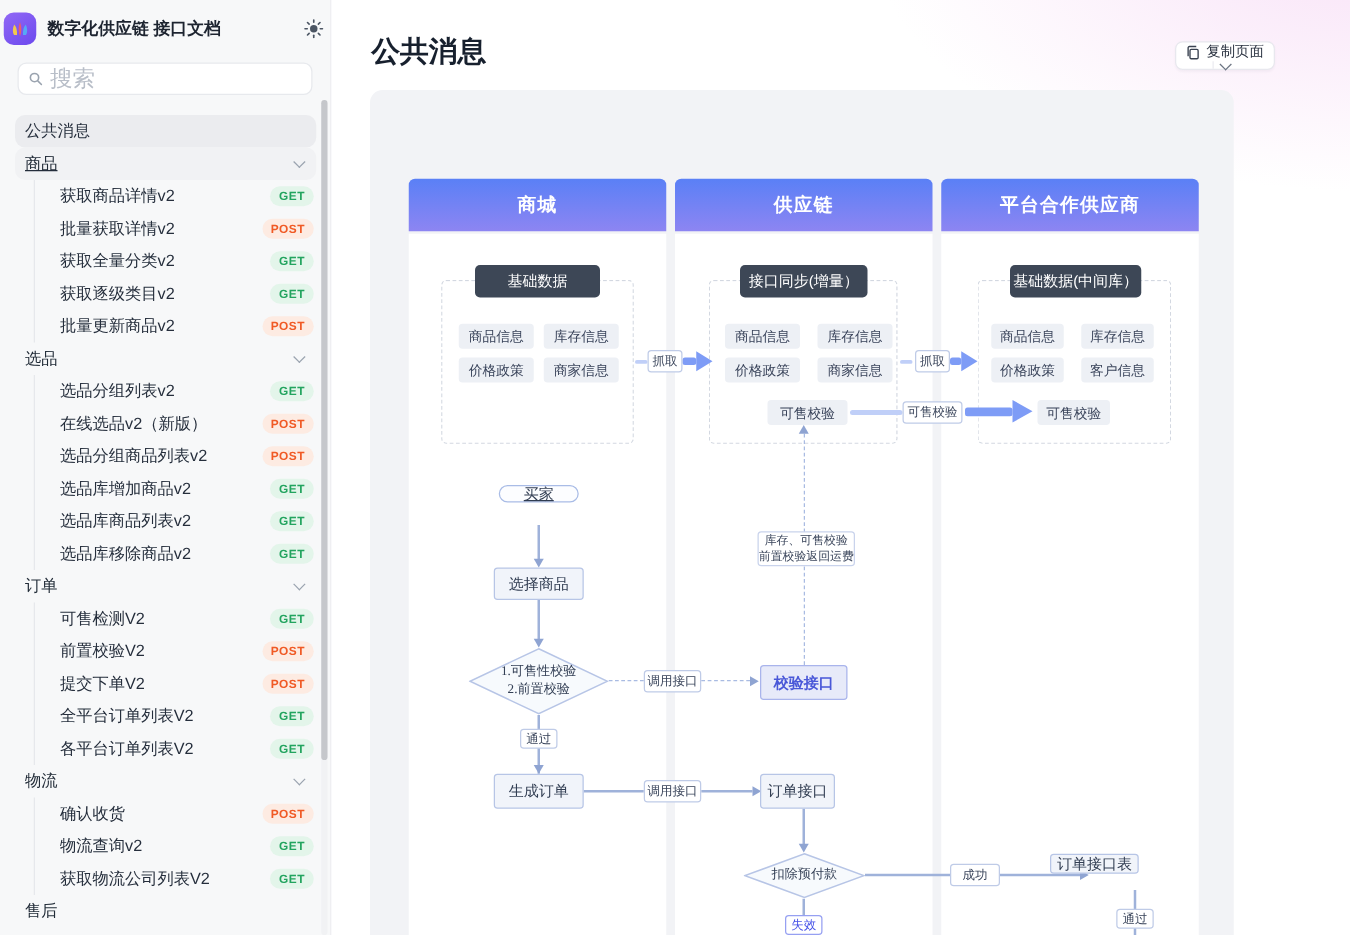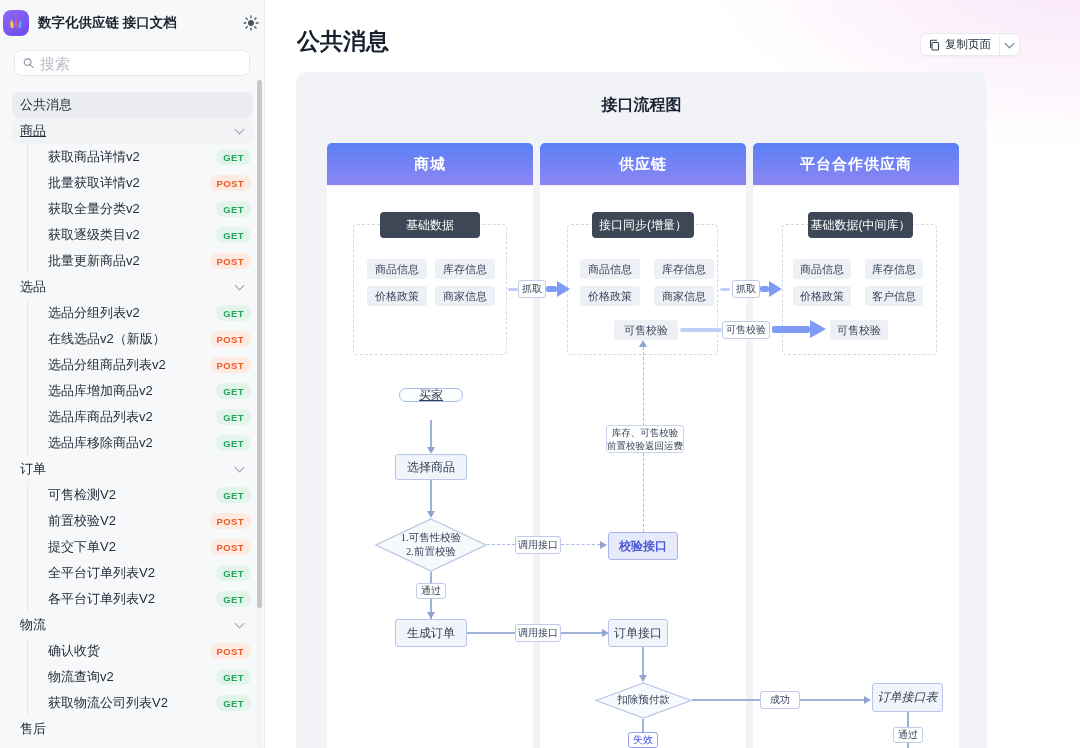--- a/index.html
+++ b/index.html
@@ -34,7 +34,7 @@
   .main{position:absolute;left:266px;top:0;width:814px;height:748px;
     background:radial-gradient(640px 320px at 102% -6%, rgba(243,203,241,.55), rgba(255,255,255,0) 62%), #fff;}
   .page-title{position:absolute;left:31px;top:26px;font-size:23px;font-weight:bold;color:#17202e;}
-  .copy-btn{position:absolute;right:60px;top:33px;height:23px;background:#fff;border:1px solid #e8e8ee;border-radius:6px;display:flex;align-items:center;box-shadow:0 1px 2px rgba(20,20,40,.04);cursor:pointer;font-family:inherit;padding:0;}
+  .copy-btn{position:absolute;right:60px;top:33px;height:23px;background:#fff;border:1px solid #e8e8ee;border-radius:6px;display:flex;align-items:center;box-shadow:0 1px 2px rgba(20,20,40,.04);cursor:pointer;font-family:inherit;padding:0;flex-direction:column;}
   .copy-btn .main-part{display:flex;align-items:center;padding:0 8px;height:100%;}
   .copy-btn .txt{font-size:11.5px;color:#2a3240;margin-left:5px;white-space:nowrap;}
   .copy-btn .drop-part{width:20px;height:100%;border-left:1px solid #ececf1;display:flex;align-items:center;justify-content:center;}

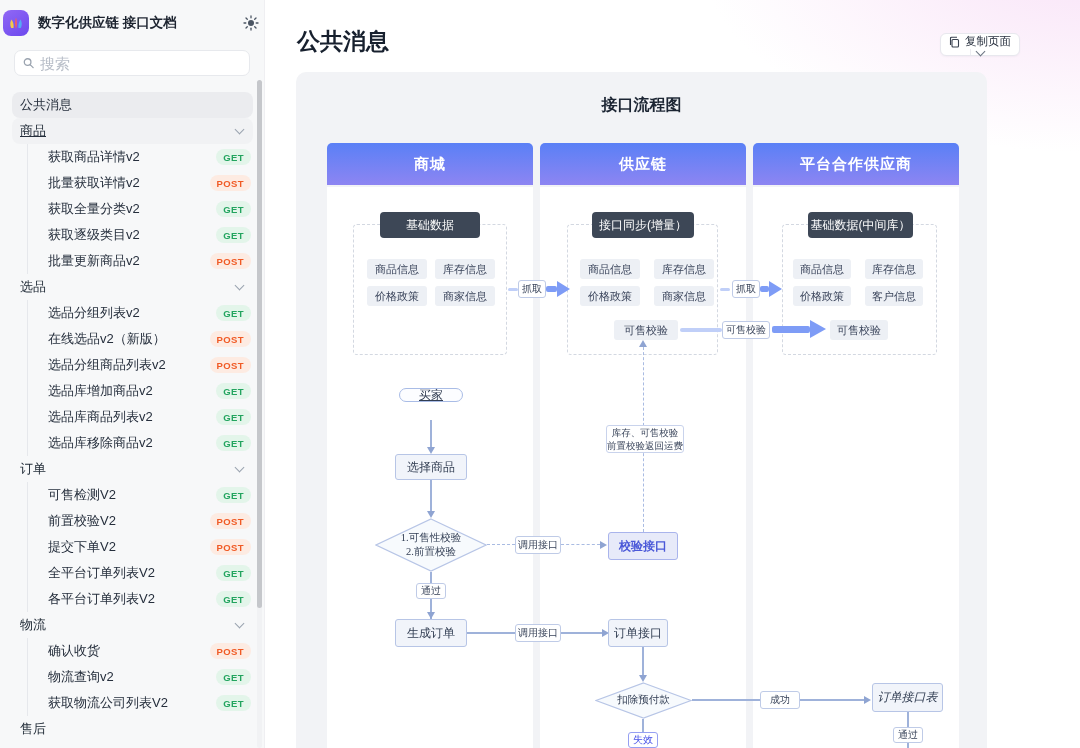--- a/index.html
+++ b/index.html
@@ -13,7 +13,7 @@
   .app-title{font-size:13.5px;font-weight:bold;color:#1d2430;margin-left:9px;flex:1;white-space:nowrap;}
   .theme-btn{width:20px;height:20px;display:flex;align-items:center;justify-content:center;cursor:pointer;}
   .searchbox{position:absolute;left:14px;top:50px;width:236px;height:26px;background:#fff;border:1px solid #e7e9ed;border-radius:7px;display:flex;align-items:center;padding:0 8px;}
-  .searchbox input{border:none;outline:none;background:transparent;font-size:15px;color:#a21caf;width:100%;margin-left:6px;font-family:inherit;}
+  .searchbox input{border:none;outline:none;background:transparent;font-size:18px;color:#a21caf;width:100%;margin-left:6px;font-family:inherit;}
   .searchbox input::placeholder{color:#b8bec8;}
   .nav{position:absolute;left:12px;top:92px;width:241px;}
   .row{height:26px;display:flex;align-items:center;padding:0 6px 0 8px;border-radius:8px;font-size:13px;color:#252e3c;cursor:pointer;}

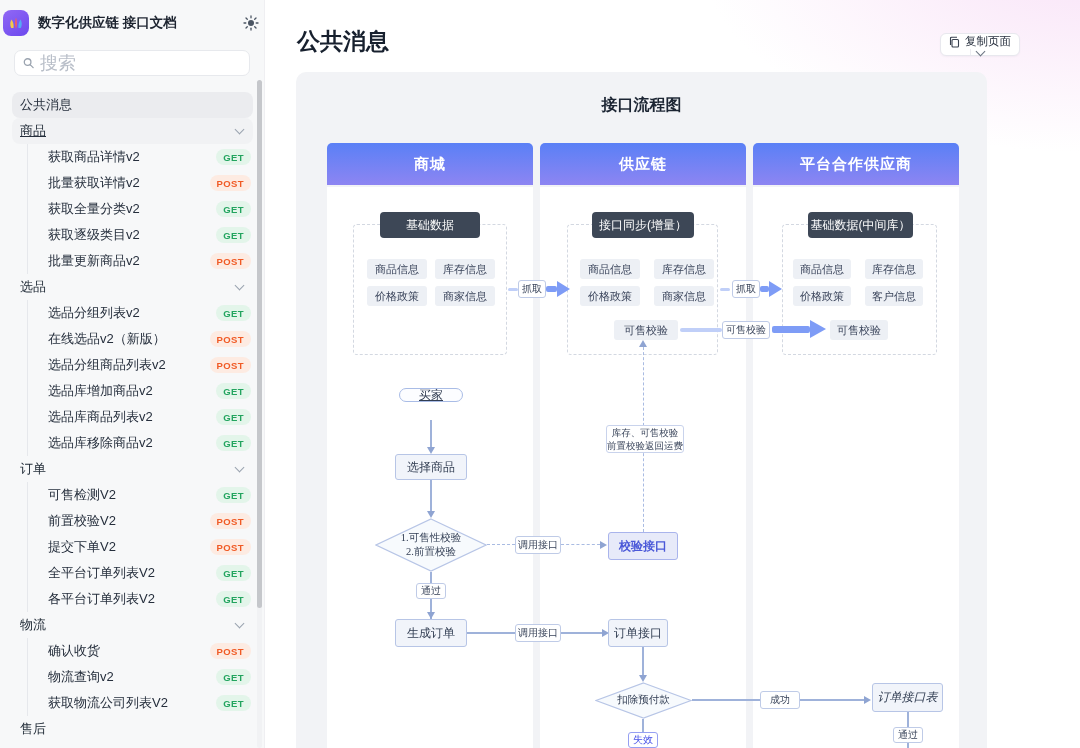--- a/index.html
+++ b/index.html
@@ -241,7 +241,6 @@
   </button>
 
   <div class="panel">
-    <div class="panel-title">接口流程图</div>
 
     <div class="lane lane1">
       <div class="lane-head">商城</div>

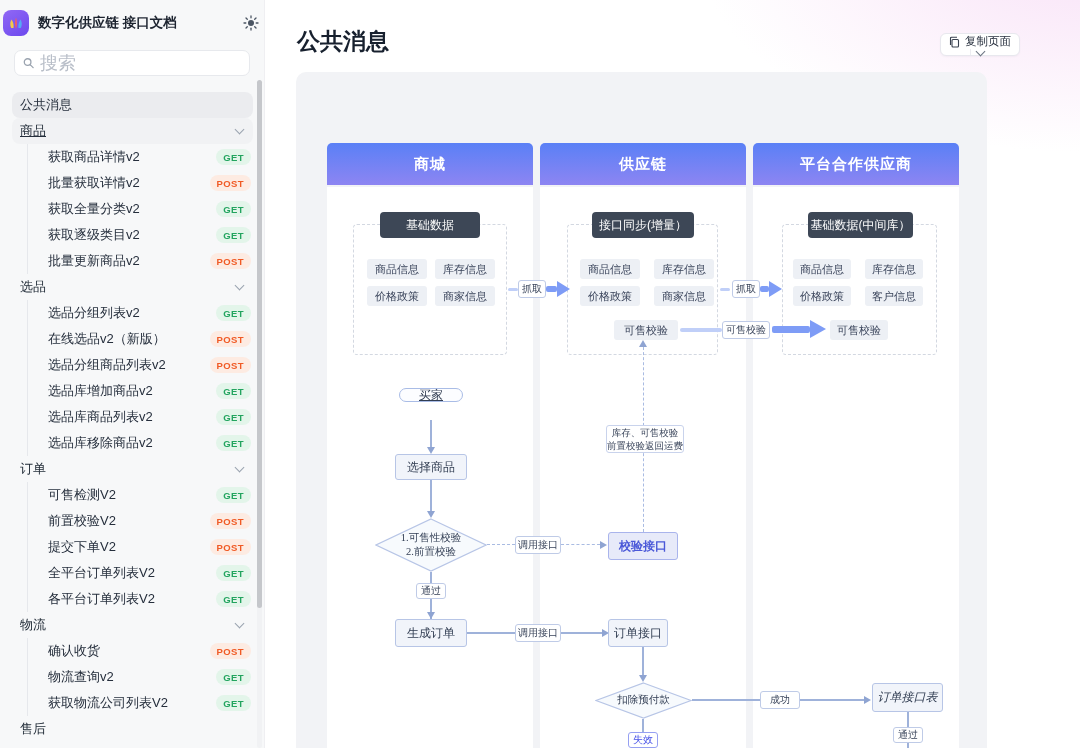--- a/index.html
+++ b/index.html
@@ -351,7 +351,7 @@
       <div class="tag" style="left:464px;top:619px;width:40px;height:18px;">成功</div>
       <div class="line" style="left:504px;top:627px;width:64px;height:1.5px;"></div>
       <div class="head-r" style="left:568px;top:623.5px;"></div>
-      <div class="flow-box" style="left:576px;top:611px;width:71px;height:29px;font-style:italic;">订单接口表</div>
+      <div class="flow-box" style="left:544px;top:611px;width:71px;height:16px;">订单接口表</div>
 
       <div class="line" style="left:611px;top:640px;width:1.5px;height:36px;"></div>
       <div class="tag" style="left:597px;top:655px;width:30px;height:16px;">通过</div>

